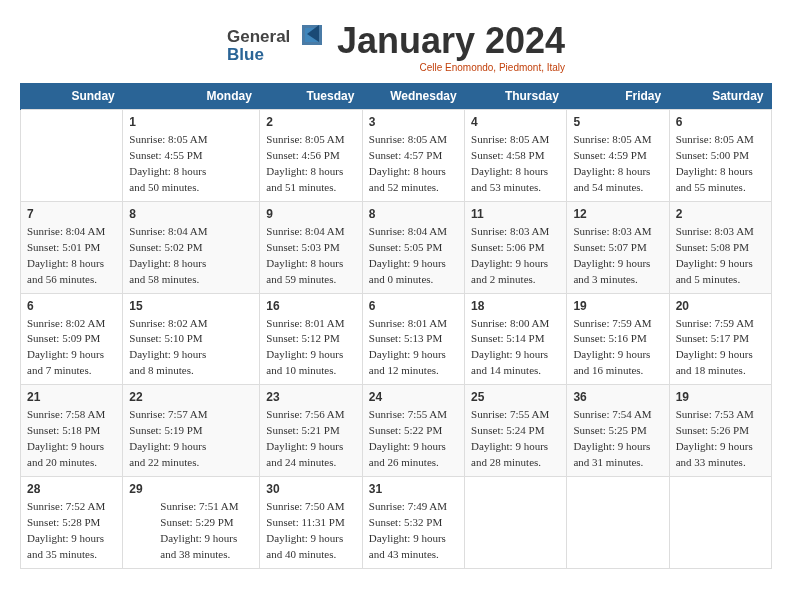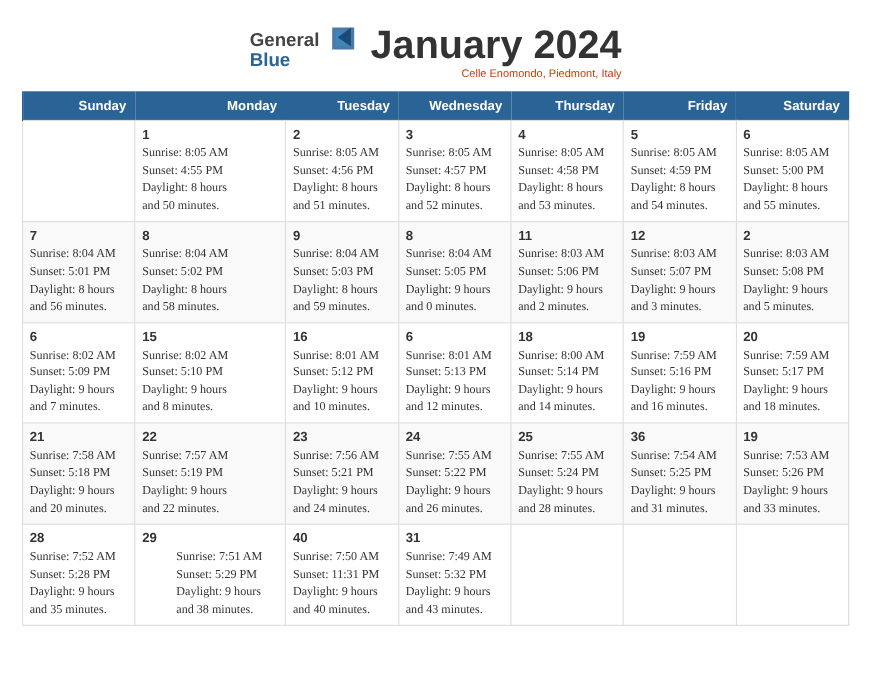--- a/index.html
+++ b/index.html
@@ -323,7 +323,7 @@
 and 38 minutes.</div>
         </td>
         <td>
-          <span class="day-num">40</span>
+          <span class="day-num">30</span>
           <div class="cell-info" style="white-space: pre-line;">Sunrise: 7:50 AM
 Sunset: 11:31 PM
 Daylight: 9 hours

